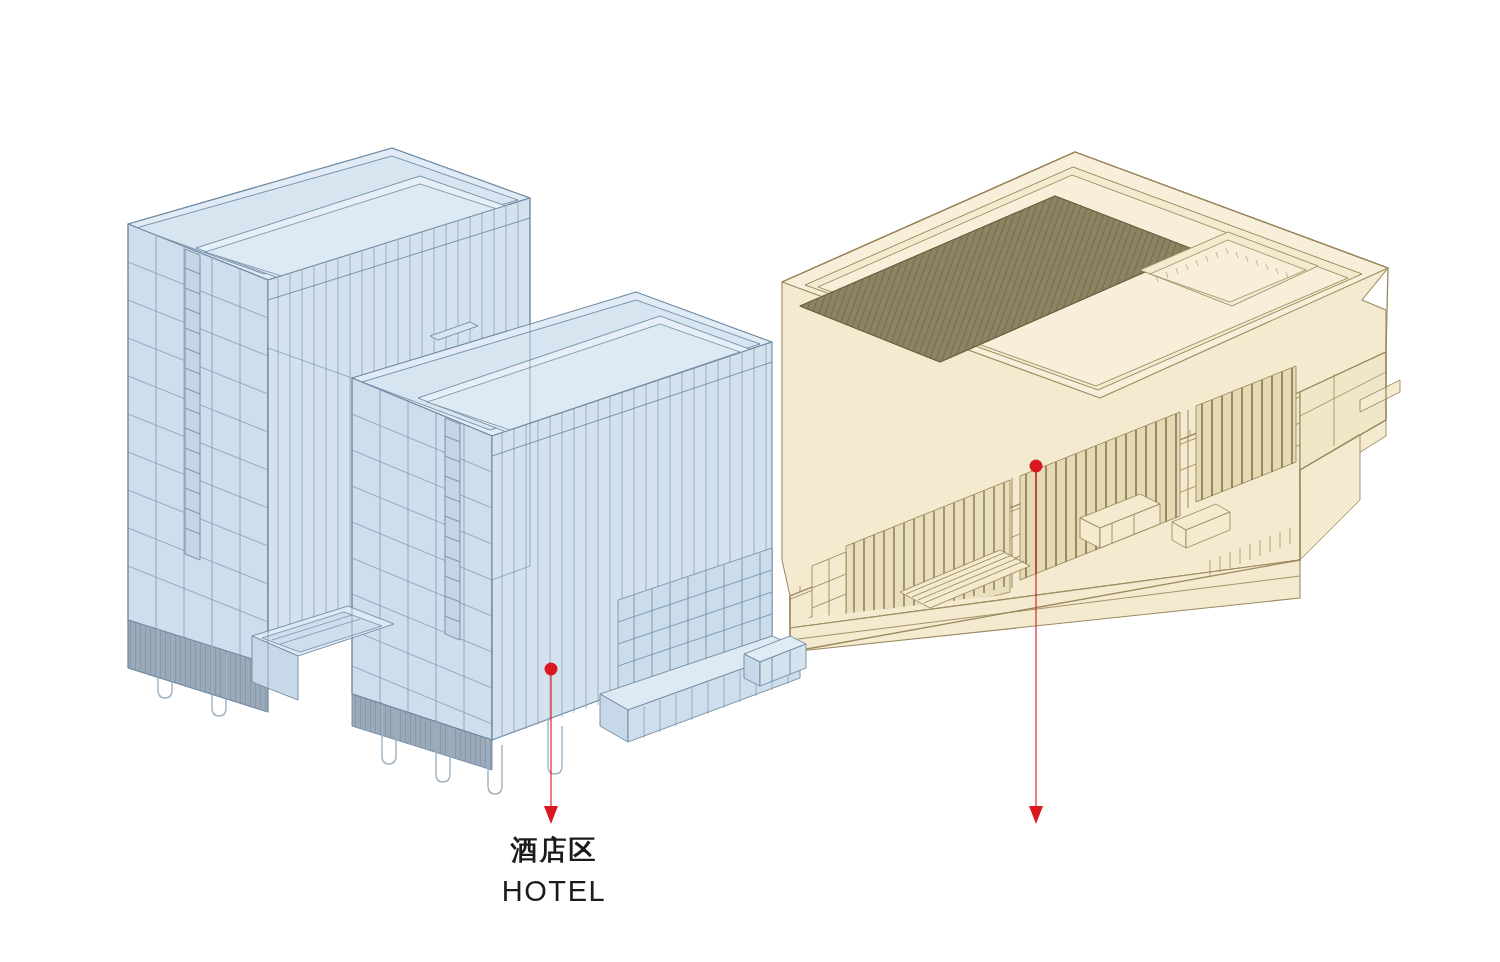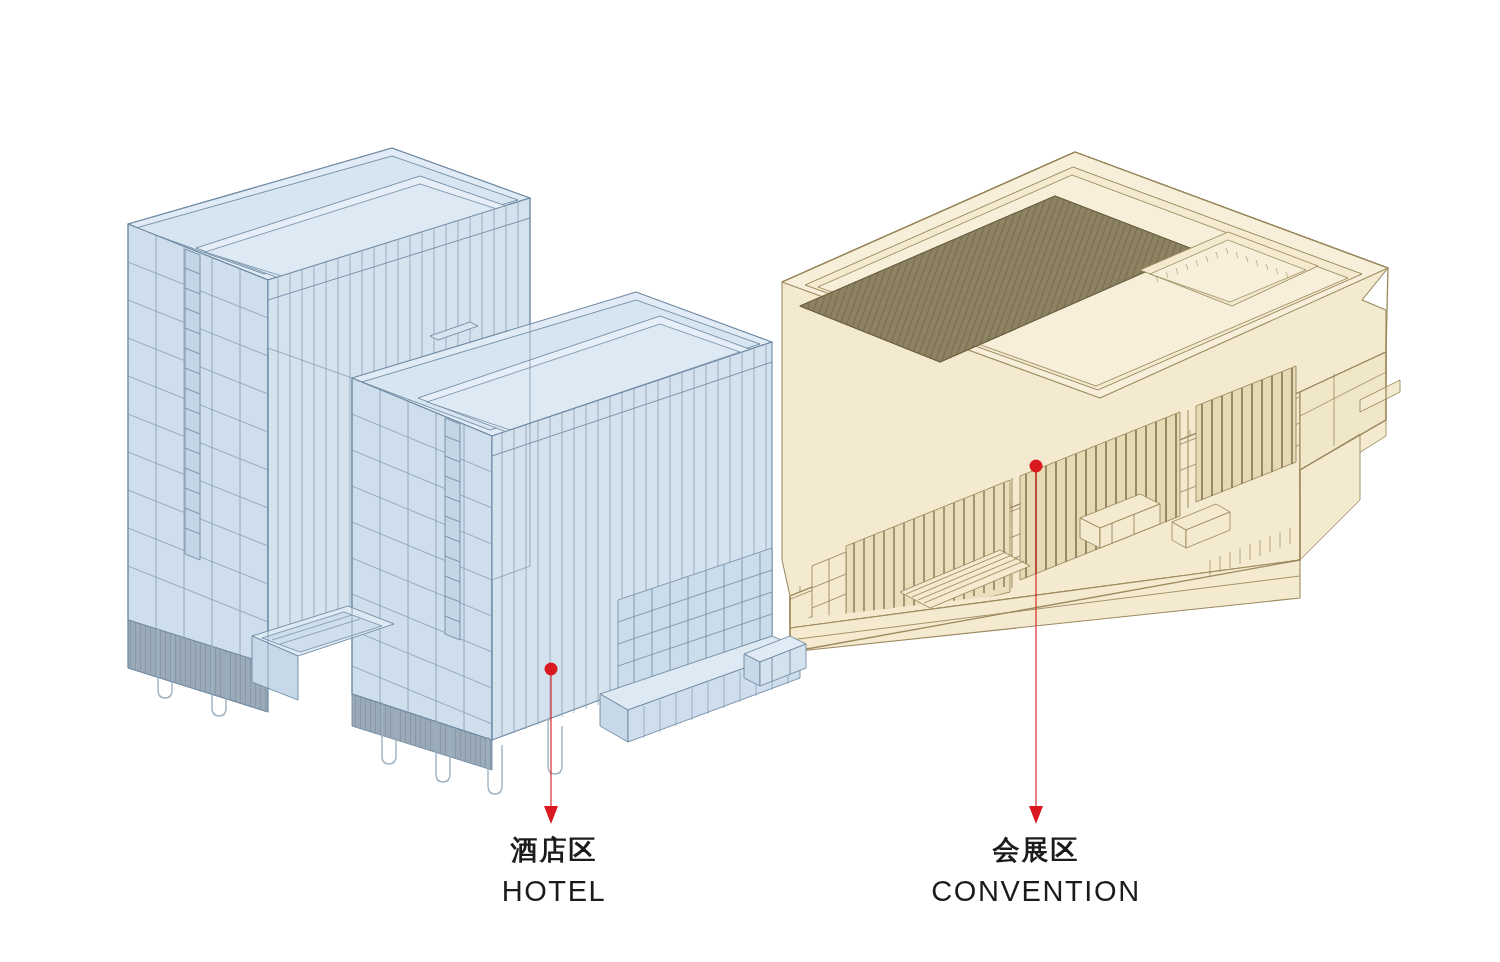--- a/index.html
+++ b/index.html
@@ -474,10 +474,6 @@
     <div class="label-en">HOTEL</div>
   </div>
 
-  <div class="label-group" id="label-convention">
-    <div class="label-cn">会展区</div>
-    <div class="label-en">CONVENTION</div>
-  </div>
 
 </div>
 

